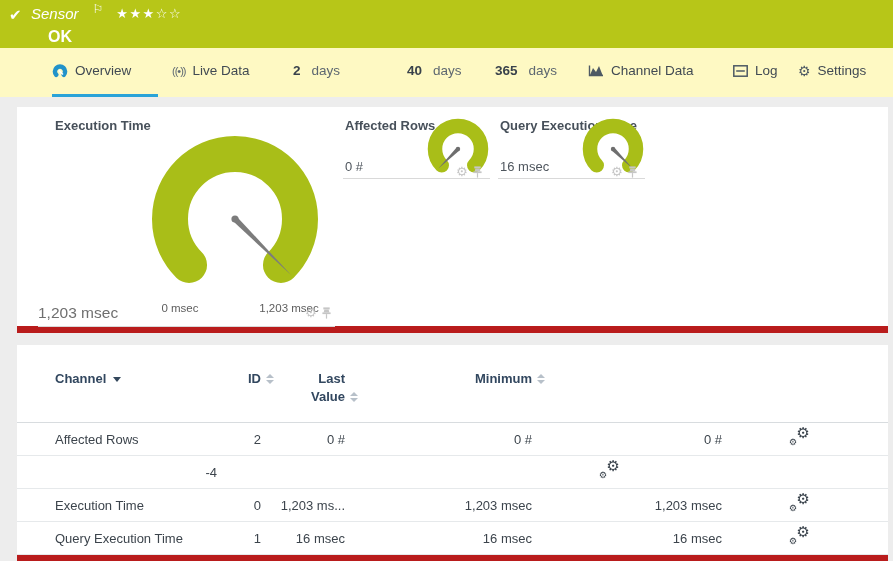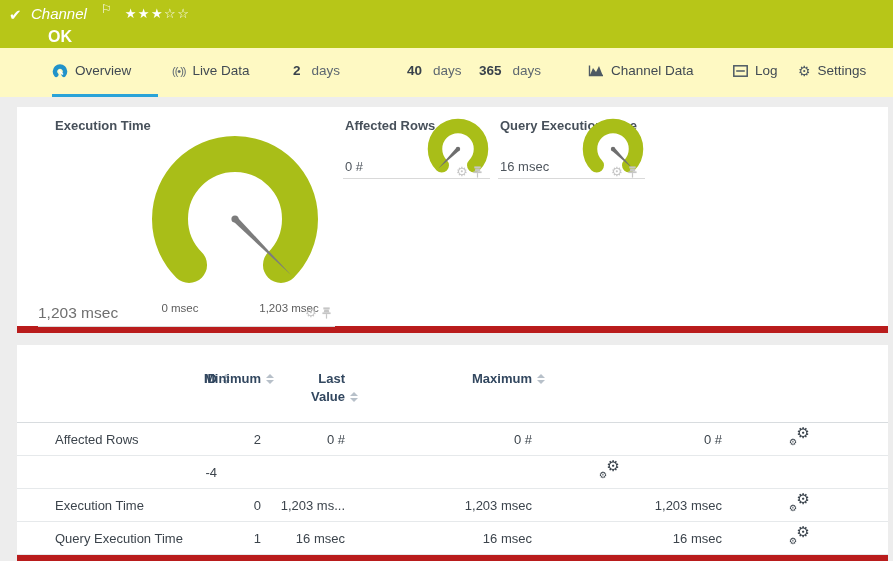--- a/index.html
+++ b/index.html
@@ -74,7 +74,7 @@
 <div class="banner">
   <span class="check">✔</span>
   <div class="row1">
-    <span class="kind">Channel</span>
+    <span class="kind">Sensor</span>
     <span class="flag">⚐</span>
     <span class="stars">★★★☆☆</span>
   </div>

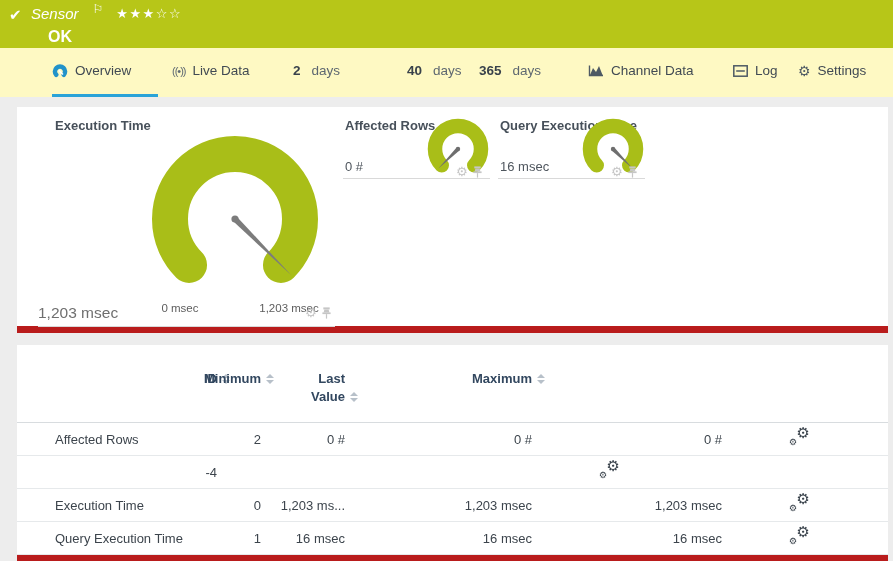--- a/index.html
+++ b/index.html
@@ -101,7 +101,7 @@
     <span class="num">40</span>
     <span class="days-lbl">days</span>
   </div>
-  <div class="tab" style="left:479px">
+  <div class="tab" style="left:495px">
     <span class="num">365</span>
     <span class="days-lbl">days</span>
   </div>

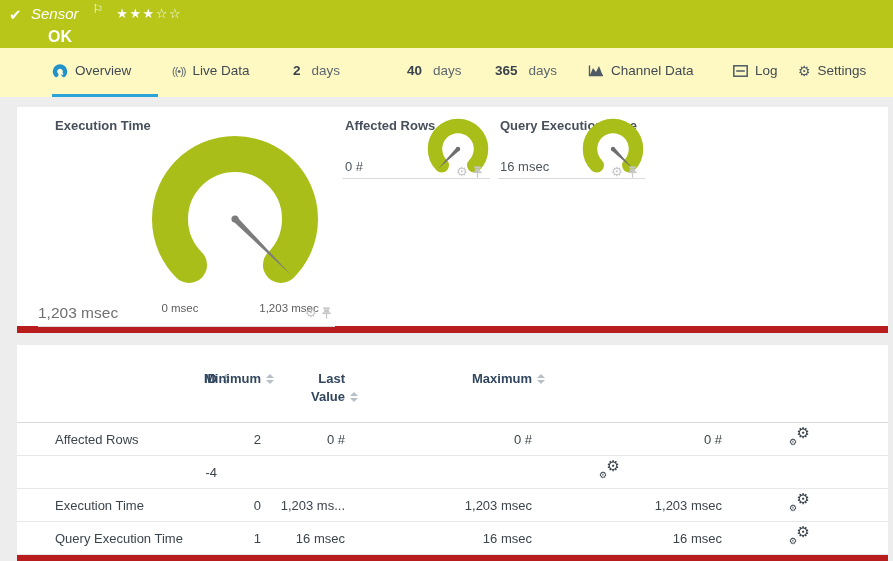--- a/index.html
+++ b/index.html
@@ -202,6 +202,10 @@
   <div class="panel panel-table">
     <div class="tbl">
       <div class="tbl-header">
+        <div class="h-cell first">
+          <span>Channel</span>
+          <span class="caret-down"></span>
+        </div>
         <div class="h-cell">
           <span>ID</span>
           <span class="sort">

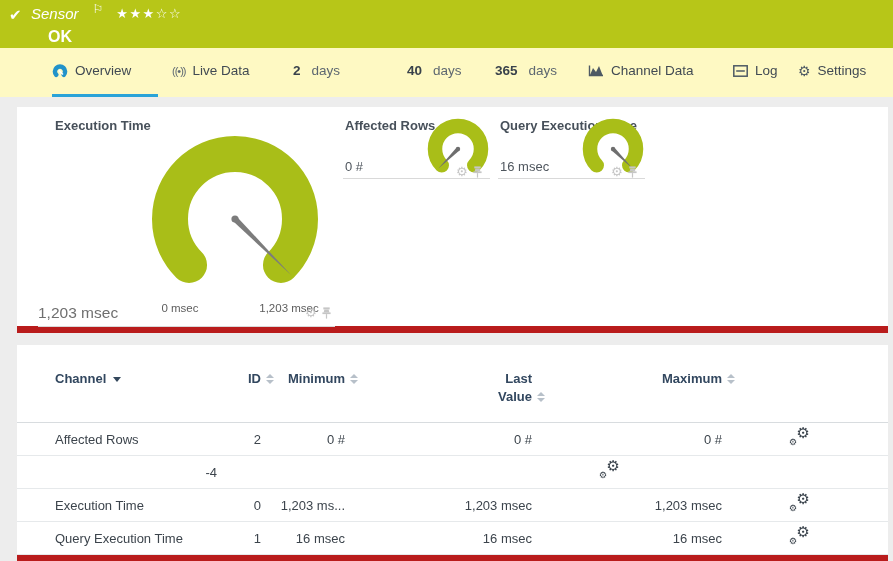--- a/index.html
+++ b/index.html
@@ -213,13 +213,6 @@
               <span class="sa-down"></span>
             </span>
         </div>
-        <div class="h-cell">
-          <span>Minimum</span>
-          <span class="sort">
-              <span class="sa-up"></span>
-              <span class="sa-down"></span>
-            </span>
-        </div>
         <div class="h-cell two-line">
           <span class="l1">Last</span>
           <span class="l2">
@@ -229,6 +222,13 @@
                 <span class="sa-down"></span>
               </span>
           </span>
+        </div>
+        <div class="h-cell">
+          <span>Minimum</span>
+          <span class="sort">
+              <span class="sa-up"></span>
+              <span class="sa-down"></span>
+            </span>
         </div>
         <div class="h-cell">
           <span>Maximum</span>

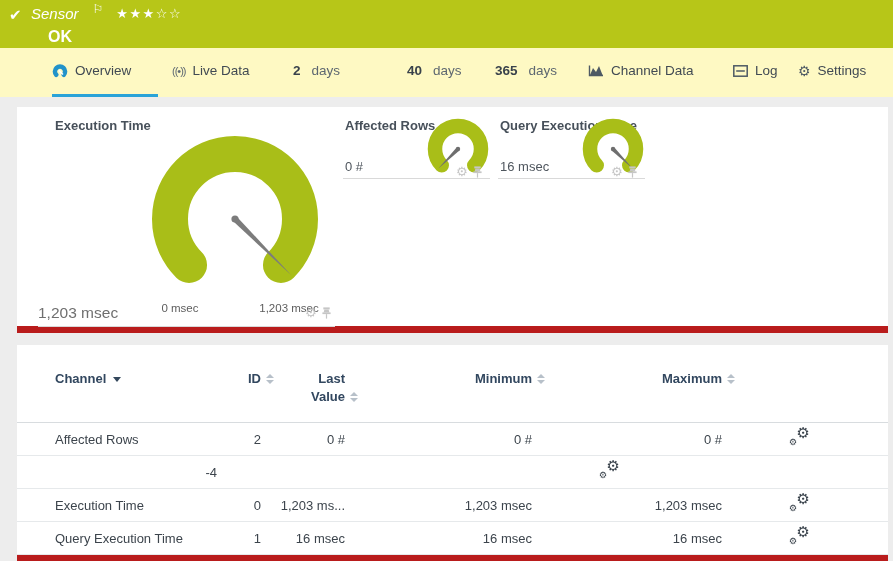--- a/index.html
+++ b/index.html
@@ -230,13 +230,6 @@
               <span class="sa-down"></span>
             </span>
         </div>
-        <div class="h-cell">
-          <span>Maximum</span>
-          <span class="sort">
-              <span class="sa-up"></span>
-              <span class="sa-down"></span>
-            </span>
-        </div>
         <div class="h-cell"></div>
       </div>
       <div>

